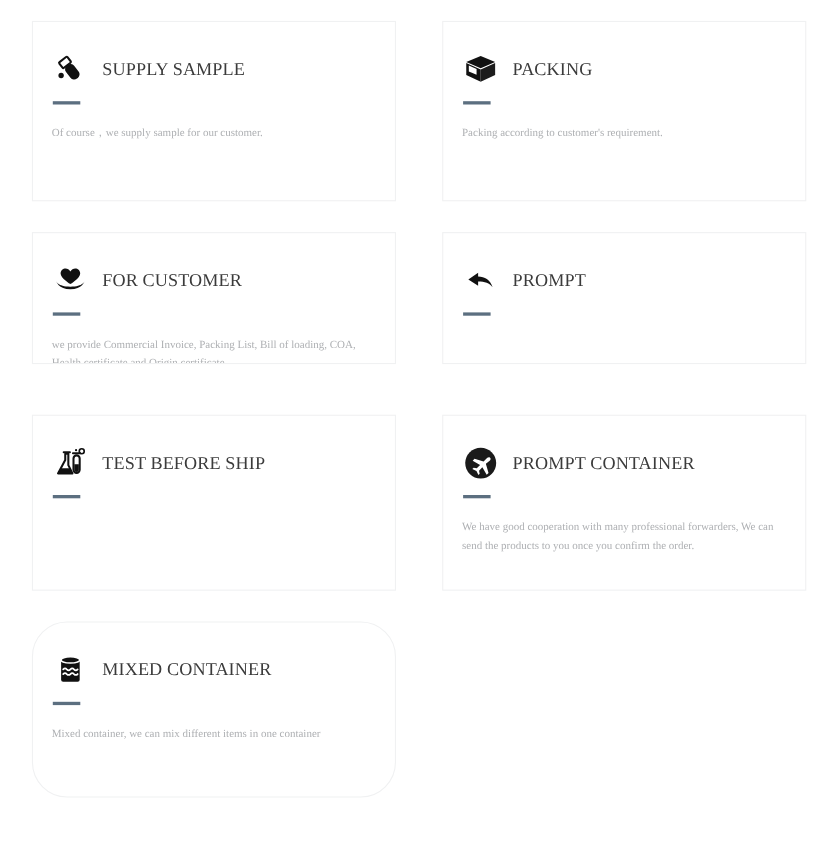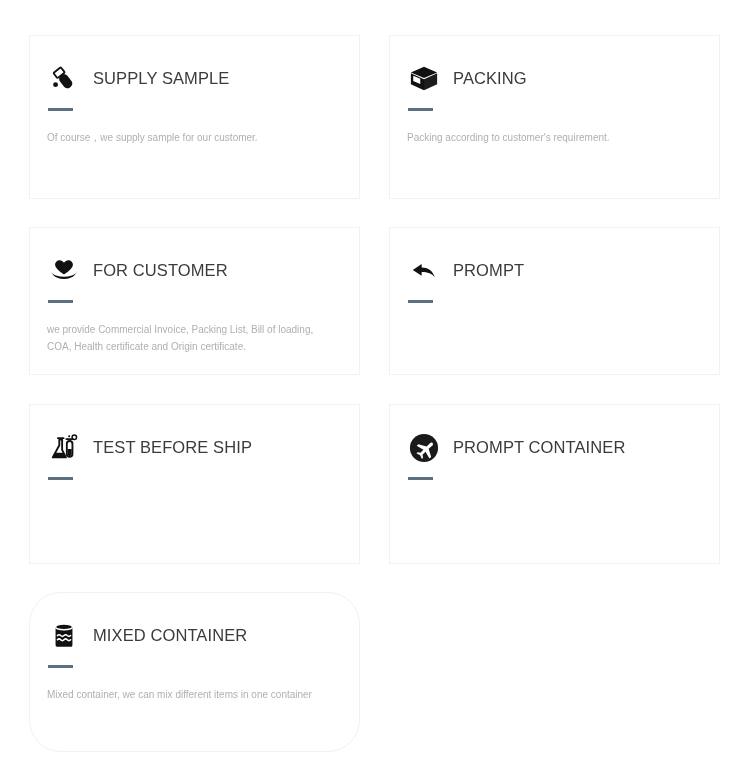--- a/index.html
+++ b/index.html
@@ -18,12 +18,13 @@
     position: relative;
     width: 750px;
     height: 776px;
-    padding: 35px 22px 0 29px;
+    padding: 19px 22px 0 29px;
     display: grid;
     grid-template-columns: 331px 331px;
-    column-gap: 29px;
+    column-gap: 42px;
     grid-auto-rows: min-content;
     align-content: start;
+    font-family: Liberation Serif, serif;
   }
 
   .feature-card {

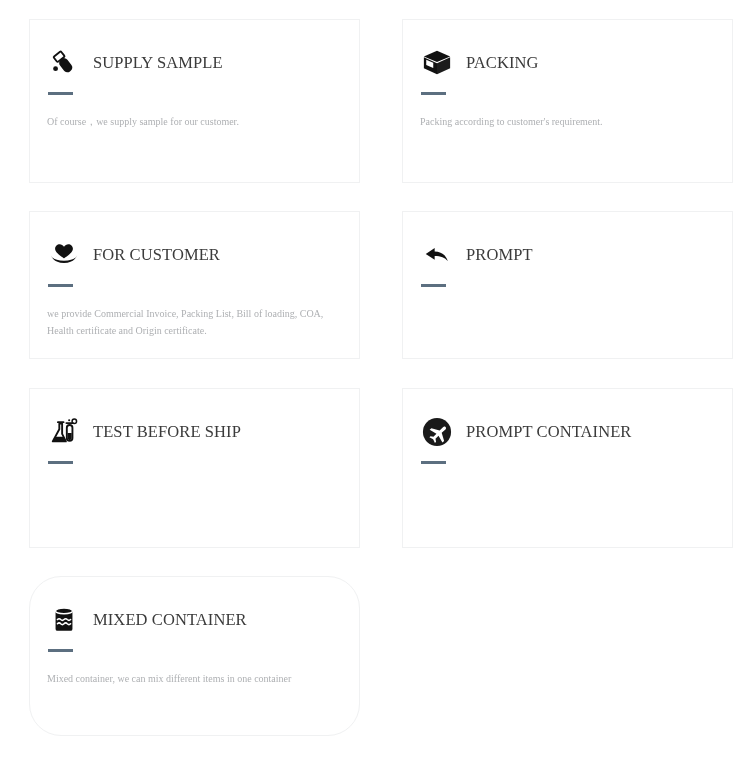--- a/index.html
+++ b/index.html
@@ -36,7 +36,7 @@
 
   
   .row-1 { height: 164px; margin-bottom: 28px; }
-  .row-2 { height: 148px; margin-bottom: 29px; }
+  .row-2 { height: 120px; margin-bottom: 46px; }
   .row-3 { height: 160px; margin-bottom: 28px; }
   .row-4 { height: 160px; border-radius: 32px; }
 

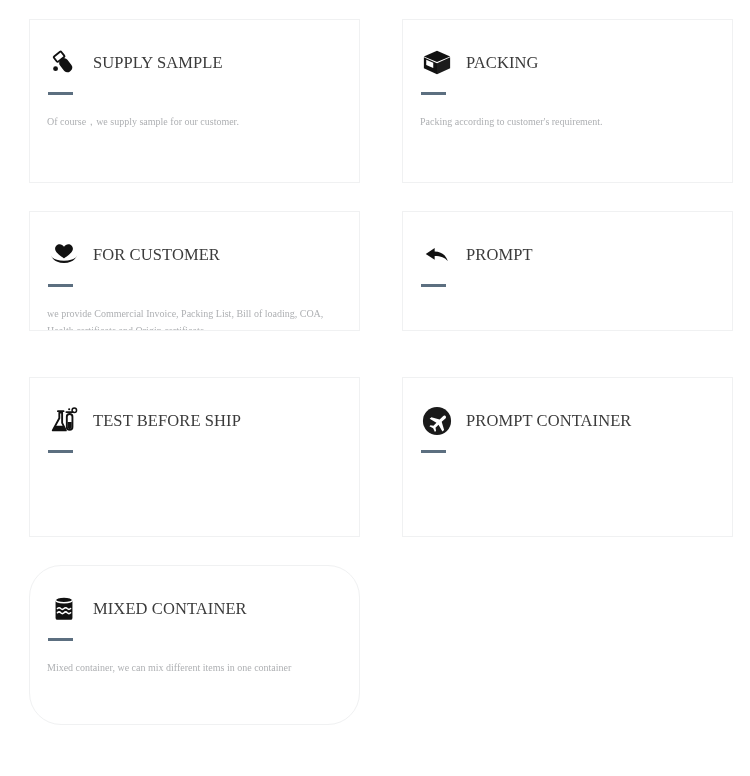--- a/index.html
+++ b/index.html
@@ -179,6 +179,7 @@
       <span class="card-title">PROMPT CONTAINER</span>
     </div>
     <div class="card-rule"></div>
+    <div class="card-desc">We have good cooperation with many professional forwarders, We can send the products to you once you confirm the order.</div>
   </div>
 
   <div class="feature-card row-4 col-left">

